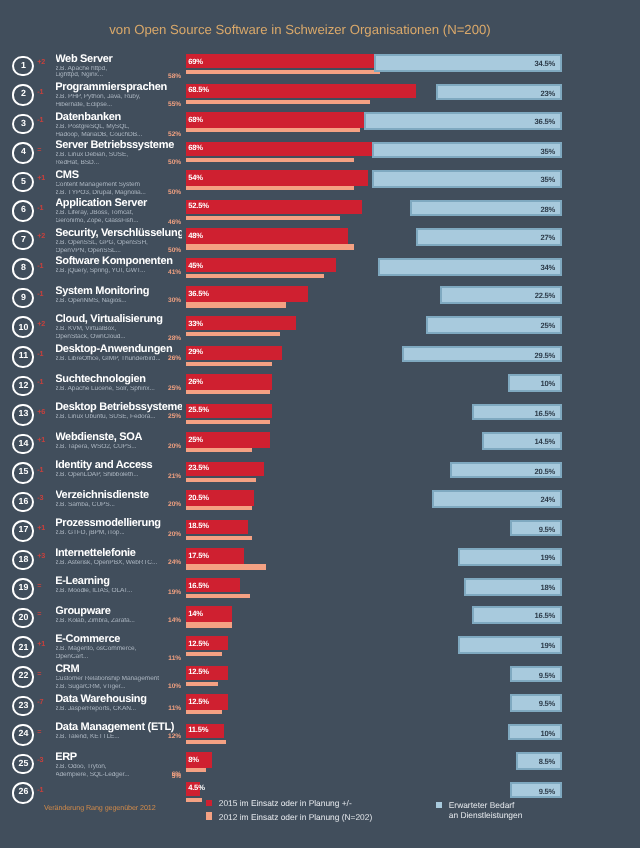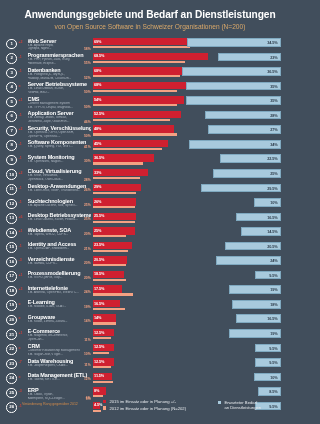--- a/index.html
+++ b/index.html
@@ -103,7 +103,6 @@
 <body>
 
 <div class="header">
-  <div class="title">Anwendungsgebiete und Bedarf an Dienstleistungen</div>
   <div class="subtitle">von Open Source Software in Schweizer Organisationen (N=200)</div>
 </div>
 

